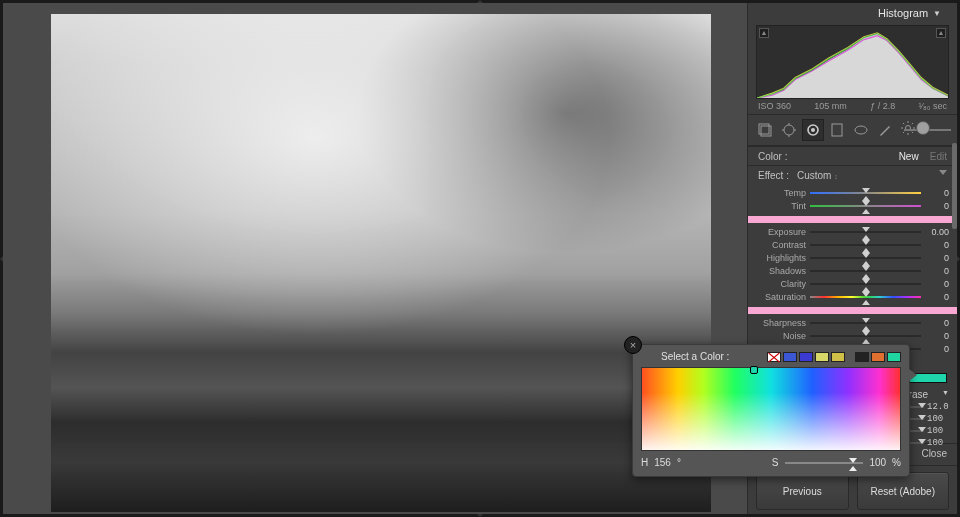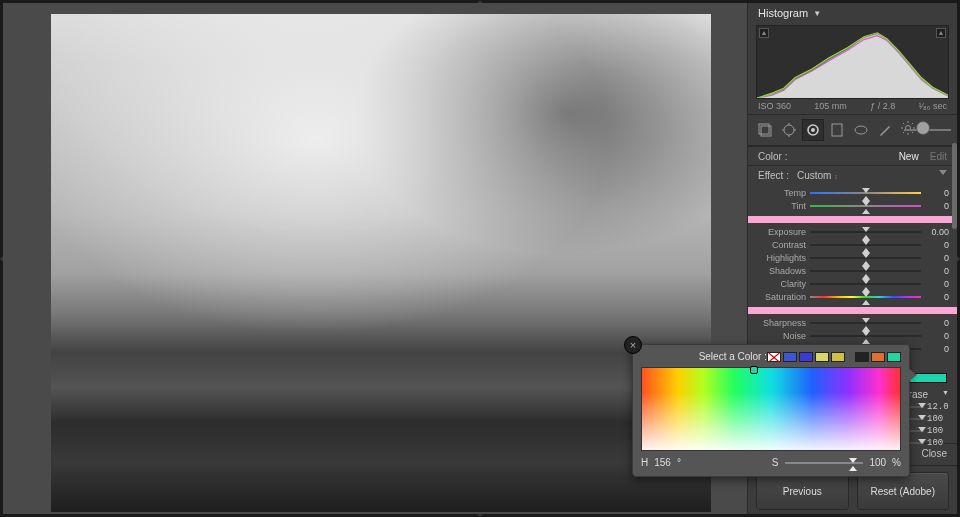--- a/index.html
+++ b/index.html
@@ -51,8 +51,8 @@
     border-left: 1px solid #2a2a2a;
   }
   .panel-header {
-    padding: 4px 10px;
-    display: flex; justify-content: flex-start; align-items: center;
+    padding: 4px 16px;
+    display: flex; justify-content: flex-end; align-items: center;
     gap: 5px;
     color: #e6e6e6;
     font-size: 11px;

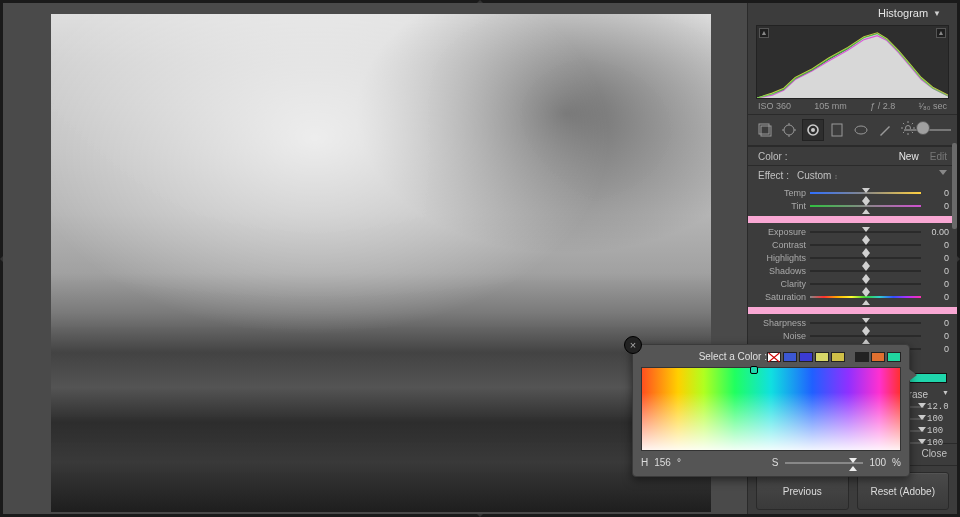--- a/index.html
+++ b/index.html
@@ -185,8 +185,8 @@
     display: flex; align-items: center; justify-content: center;
     font-size: 11px;
   }
-  .cp-header { display: flex; justify-content: flex-end; align-items: center;
-    margin-bottom: 5px;}
+  .cp-header { display: flex; justify-content: space-between; align-items: center;
+    margin-bottom: 5px; margin-left: 20px;}
   .cp-title { color: #e0e0e0; font-size: 10px; }
   .preset-row { display: flex; gap: 2px; align-items: center; }
   .preset { width: 14px; height: 10px; border: 1px solid #222; }

